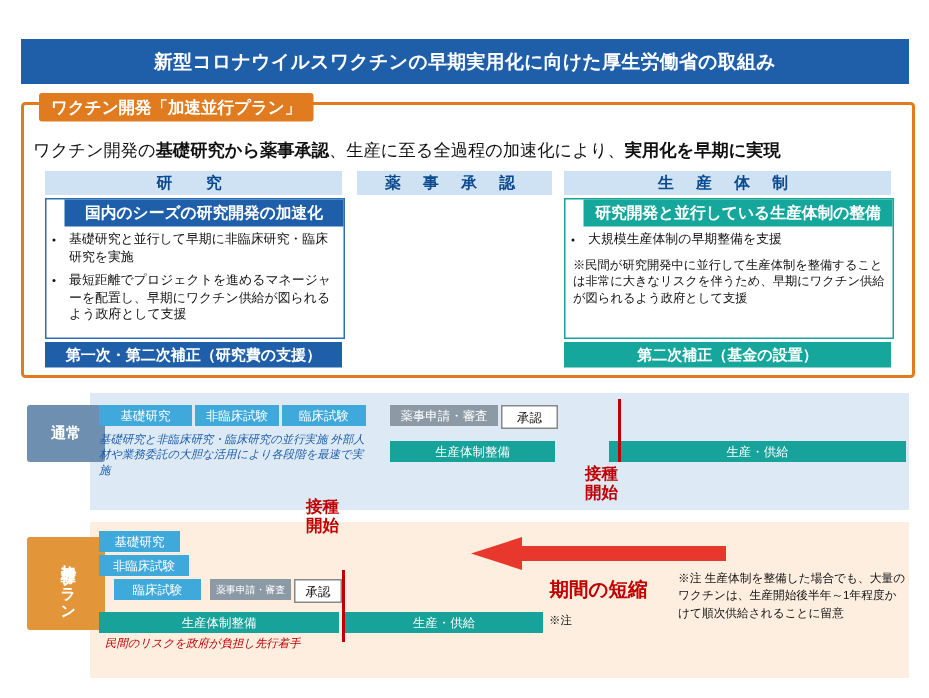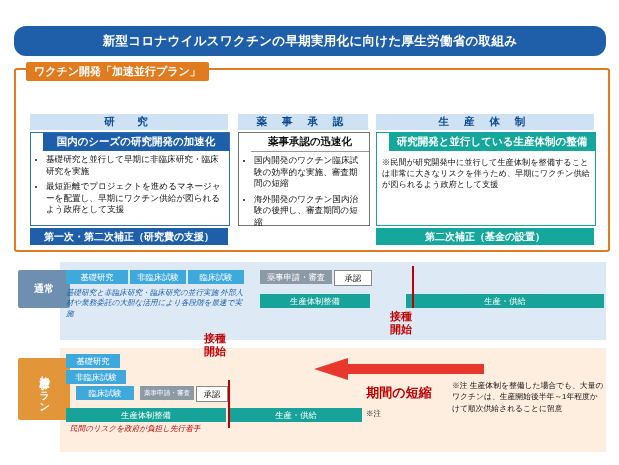--- a/index.html
+++ b/index.html
@@ -7,7 +7,7 @@
   .page{position:relative;width:619px;height:465px;}
 
   
-  .title-bar{position:absolute;left:14px;top:26px;width:592px;height:30px;background:#1f5fa9;border-radius:12px;display:flex;align-items:center;justify-content:center;}
+  .title-bar{position:absolute;left:14px;top:26px;width:592px;height:30px;background:#1f5fa9;border-radius:0;display:flex;align-items:center;justify-content:center;}
   .title-bar span{color:#fff;font-size:12.5px;font-weight:bold;letter-spacing:.3px;}
 
   

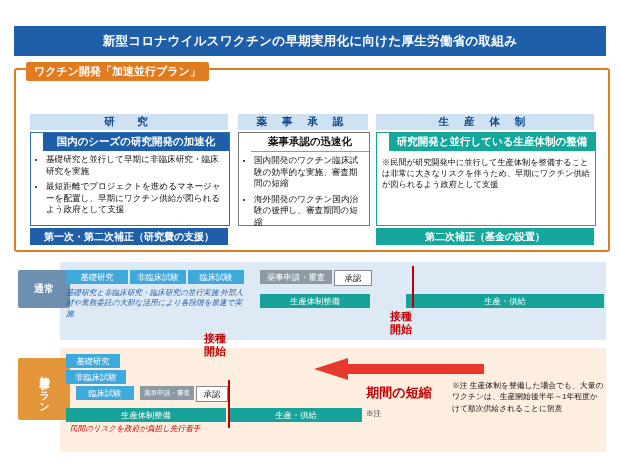--- a/index.html
+++ b/index.html
@@ -83,6 +83,9 @@
   <div class="plan-box"></div>
   <div class="plan-tab">ワクチン開発「加速並行プラン」</div>
 
+  <div class="plan-lead">
+    <span>ワクチン開発の</span><b>基礎研究から薬事承認</b><span>、生産に至る全過程の加速化</span><span>により、</span><b>実用化を早期に実現</b>
+  </div>
 
   <div class="col-head hdr-research">研　究</div>
   <div class="col-head hdr-approval">薬 事 承 認</div>

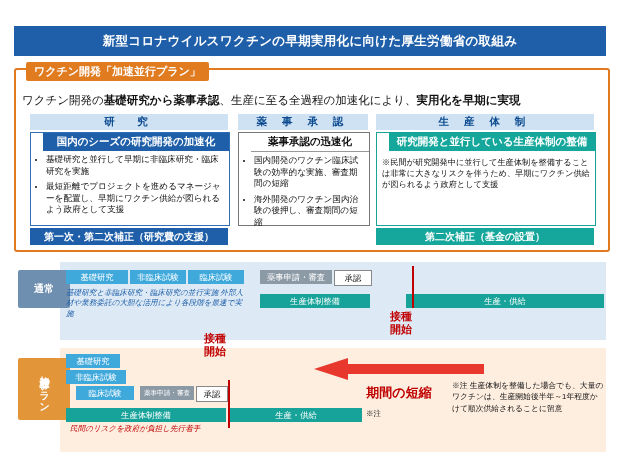--- a/index.html
+++ b/index.html
@@ -101,15 +101,6 @@
     </div>
   </div>
 
-  <div class="bx box-approval">
-    <div class="bx-title">薬事承認の迅速化</div>
-    <div class="bx-body">
-      <ul>
-        <li>国内開発のワクチン臨床試験の効率的な実施、審査期間の短縮</li>
-        <li>海外開発のワクチン国内治験の後押し、審査期間の短縮</li>
-      </ul>
-    </div>
-  </div>
 
   <div class="bx box-production">
     <div class="bx-title">研究開発と並行している生産体制の整備</div>

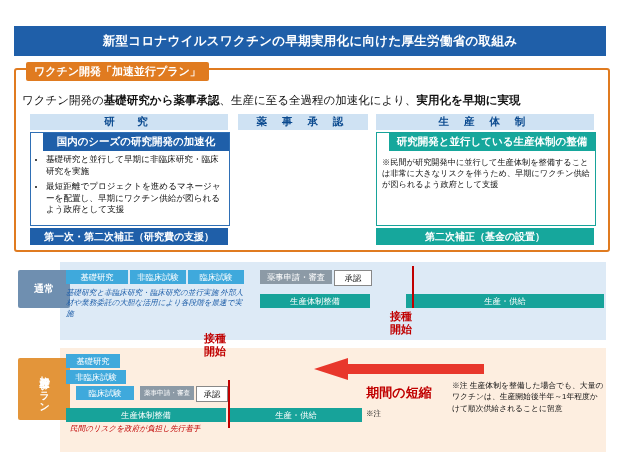--- a/index.html
+++ b/index.html
@@ -105,6 +105,9 @@
   <div class="bx box-production">
     <div class="bx-title">研究開発と並行している生産体制の整備</div>
     <div class="bx-body">
+      <ul>
+        <li>大規模生産体制の早期整備を支援</li>
+      </ul>
       <div class="note-small">※民間が研究開発中に並行して生産体制を整備することは非常に大きなリスクを伴うため、早期にワクチン供給が図られるよう政府として支援</div>
     </div>
   </div>

